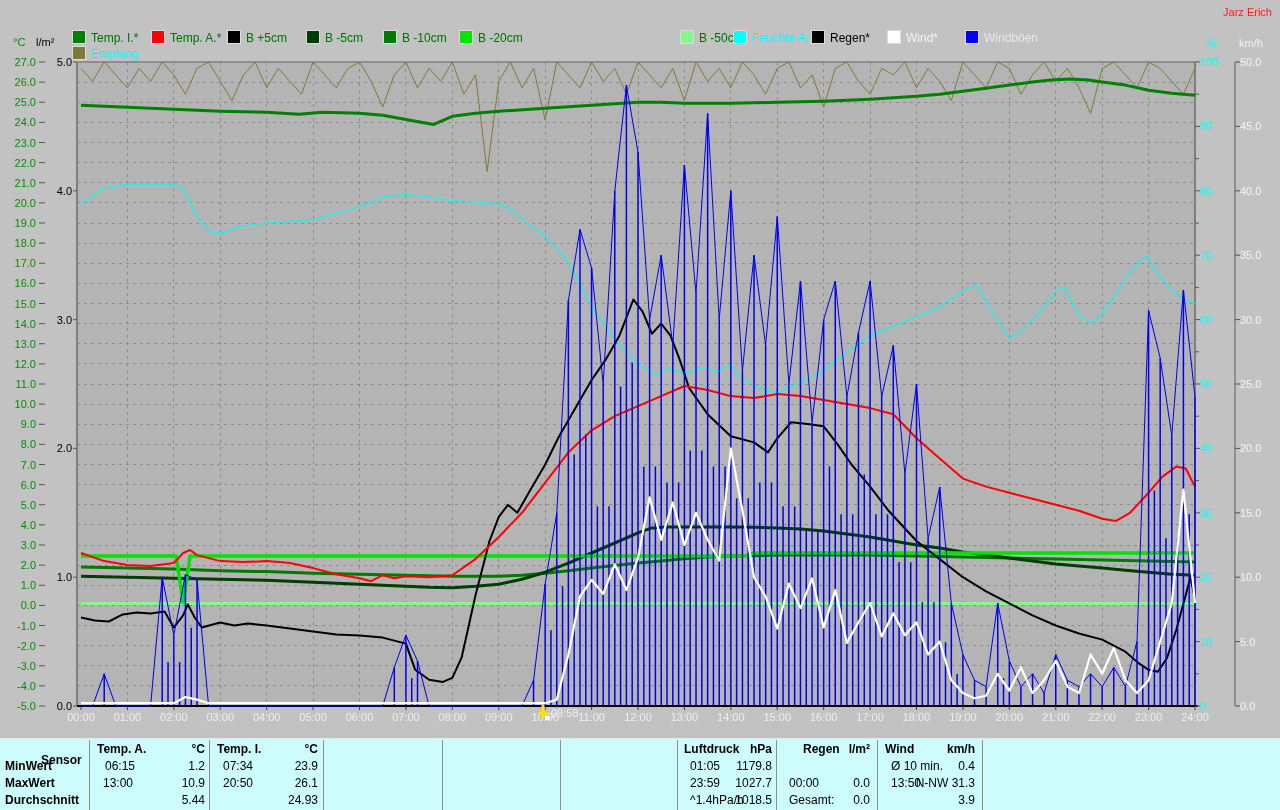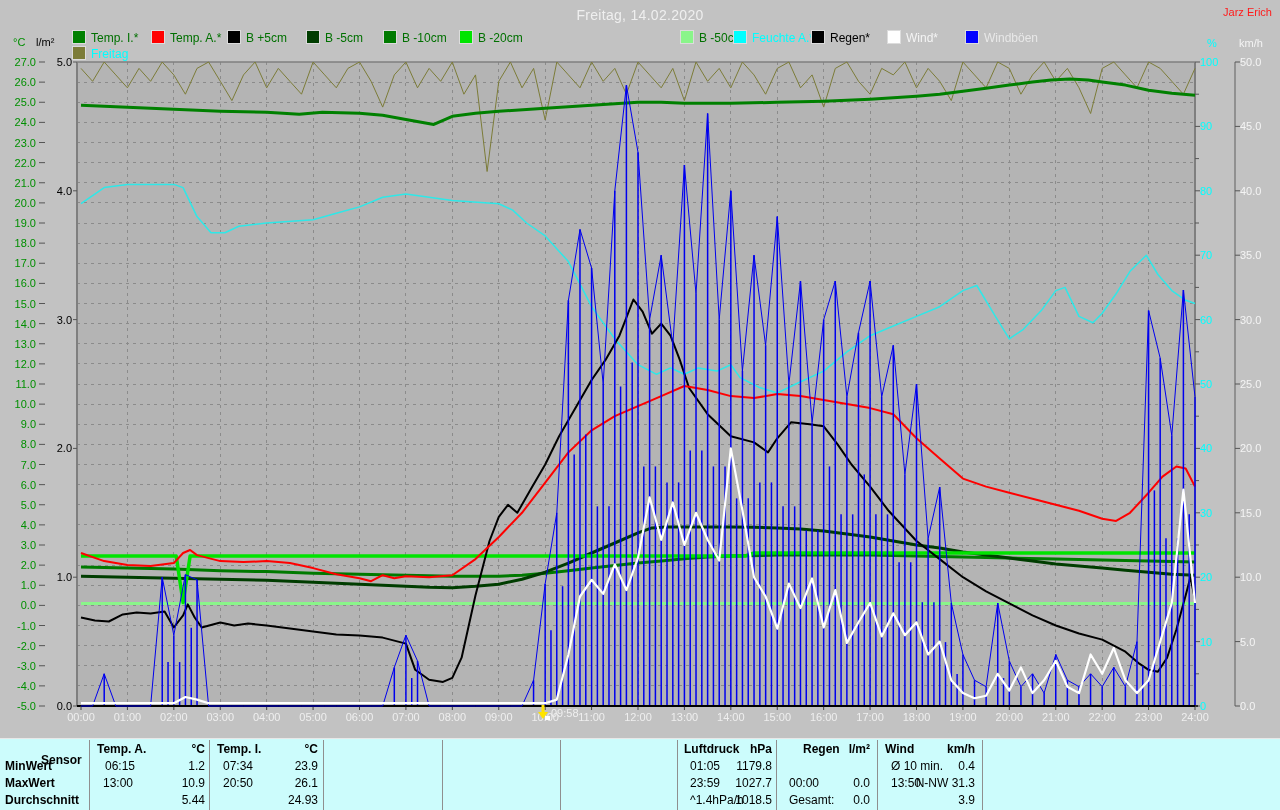--- a/index.html
+++ b/index.html
@@ -33,7 +33,6 @@
 <body>
 
 <div id="app">
-  <div class="title">Freitag, 14.02.2020</div>
   <div class="watermark">Jarz Erich</div>
   <div class="unit unit-c">°C</div>
   <div class="unit unit-lm2">l/m²</div>

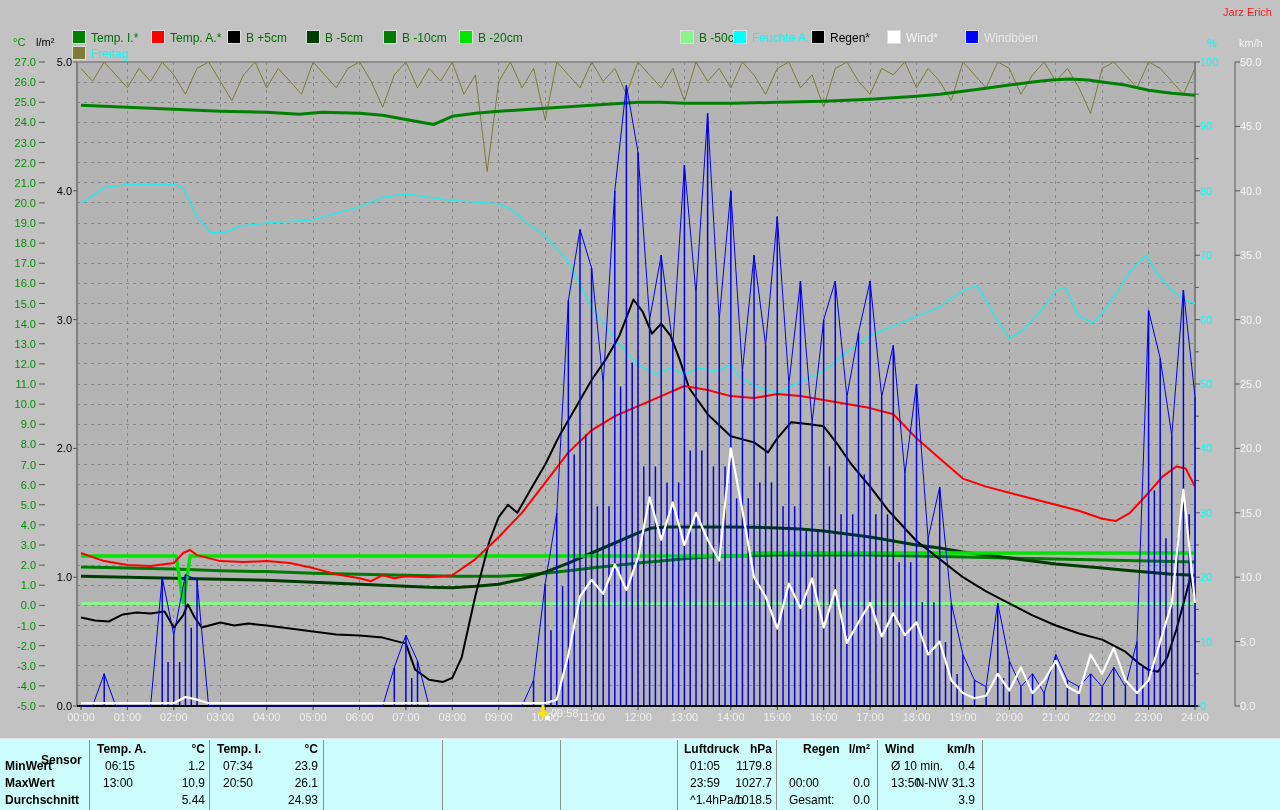--- a/index.html
+++ b/index.html
@@ -50,7 +50,7 @@
       <div class="lg-item" style="left: 811px; top: 30px;"><span class="lg-sw" style="background: rgb(0, 0, 0);"></span><span style="color: rgb(0, 0, 0);">Regen*</span></div>
       <div class="lg-item" style="left: 887px; top: 30px;"><span class="lg-sw" style="background: rgb(255, 255, 255);"></span><span style="color: rgb(244, 244, 244);">Wind*</span></div>
       <div class="lg-item" style="left: 965px; top: 30px;"><span class="lg-sw" style="background: rgb(0, 0, 255);"></span><span style="color: rgb(232, 232, 232);">Windböen</span></div>
-      <div class="lg-item" style="left: 72px; top: 46px;"><span class="lg-sw" style="background: rgb(124, 124, 56);"></span><span style="color: rgb(0, 255, 255);">Freitag</span></div>
+      <div class="lg-item" style="left: 72px; top: 46px;"><span class="lg-sw" style="background: rgb(124, 124, 56);"></span><span style="color: rgb(0, 255, 255);">Empfang</span></div>
     </div>
   <svg id="chart" width="1280" height="738">
       <rect x="77" y="62" width="1118" height="644" fill="#b4b4b4"></rect>

